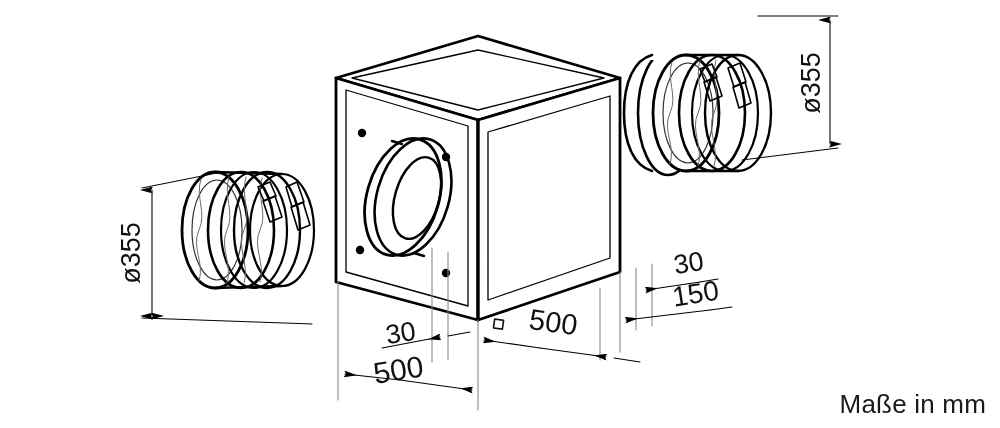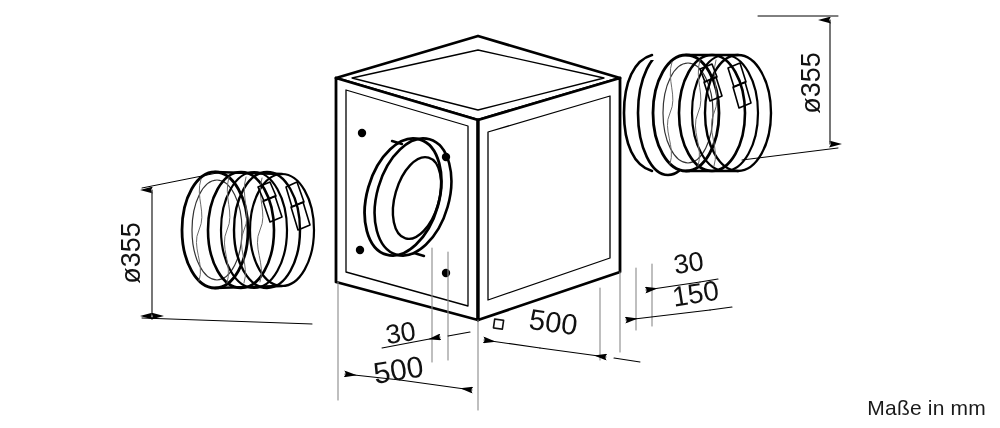--- a/index.html
+++ b/index.html
@@ -7,7 +7,7 @@
        font-family:"Liberation Sans","DejaVu Sans",sans-serif;}
   #stage{position:relative;width:1000px;height:428px;background:#fff;}
   #dwg{position:absolute;left:0;top:0;}
-  .cap{position:absolute;right:14px;bottom:8px;font-size:21px;color:#1a1a1a;
+  .cap{position:absolute;right:14px;bottom:8px;font-size:26px;color:#1a1a1a;
        letter-spacing:.2px;white-space:nowrap;}
 </style>
 </head>

